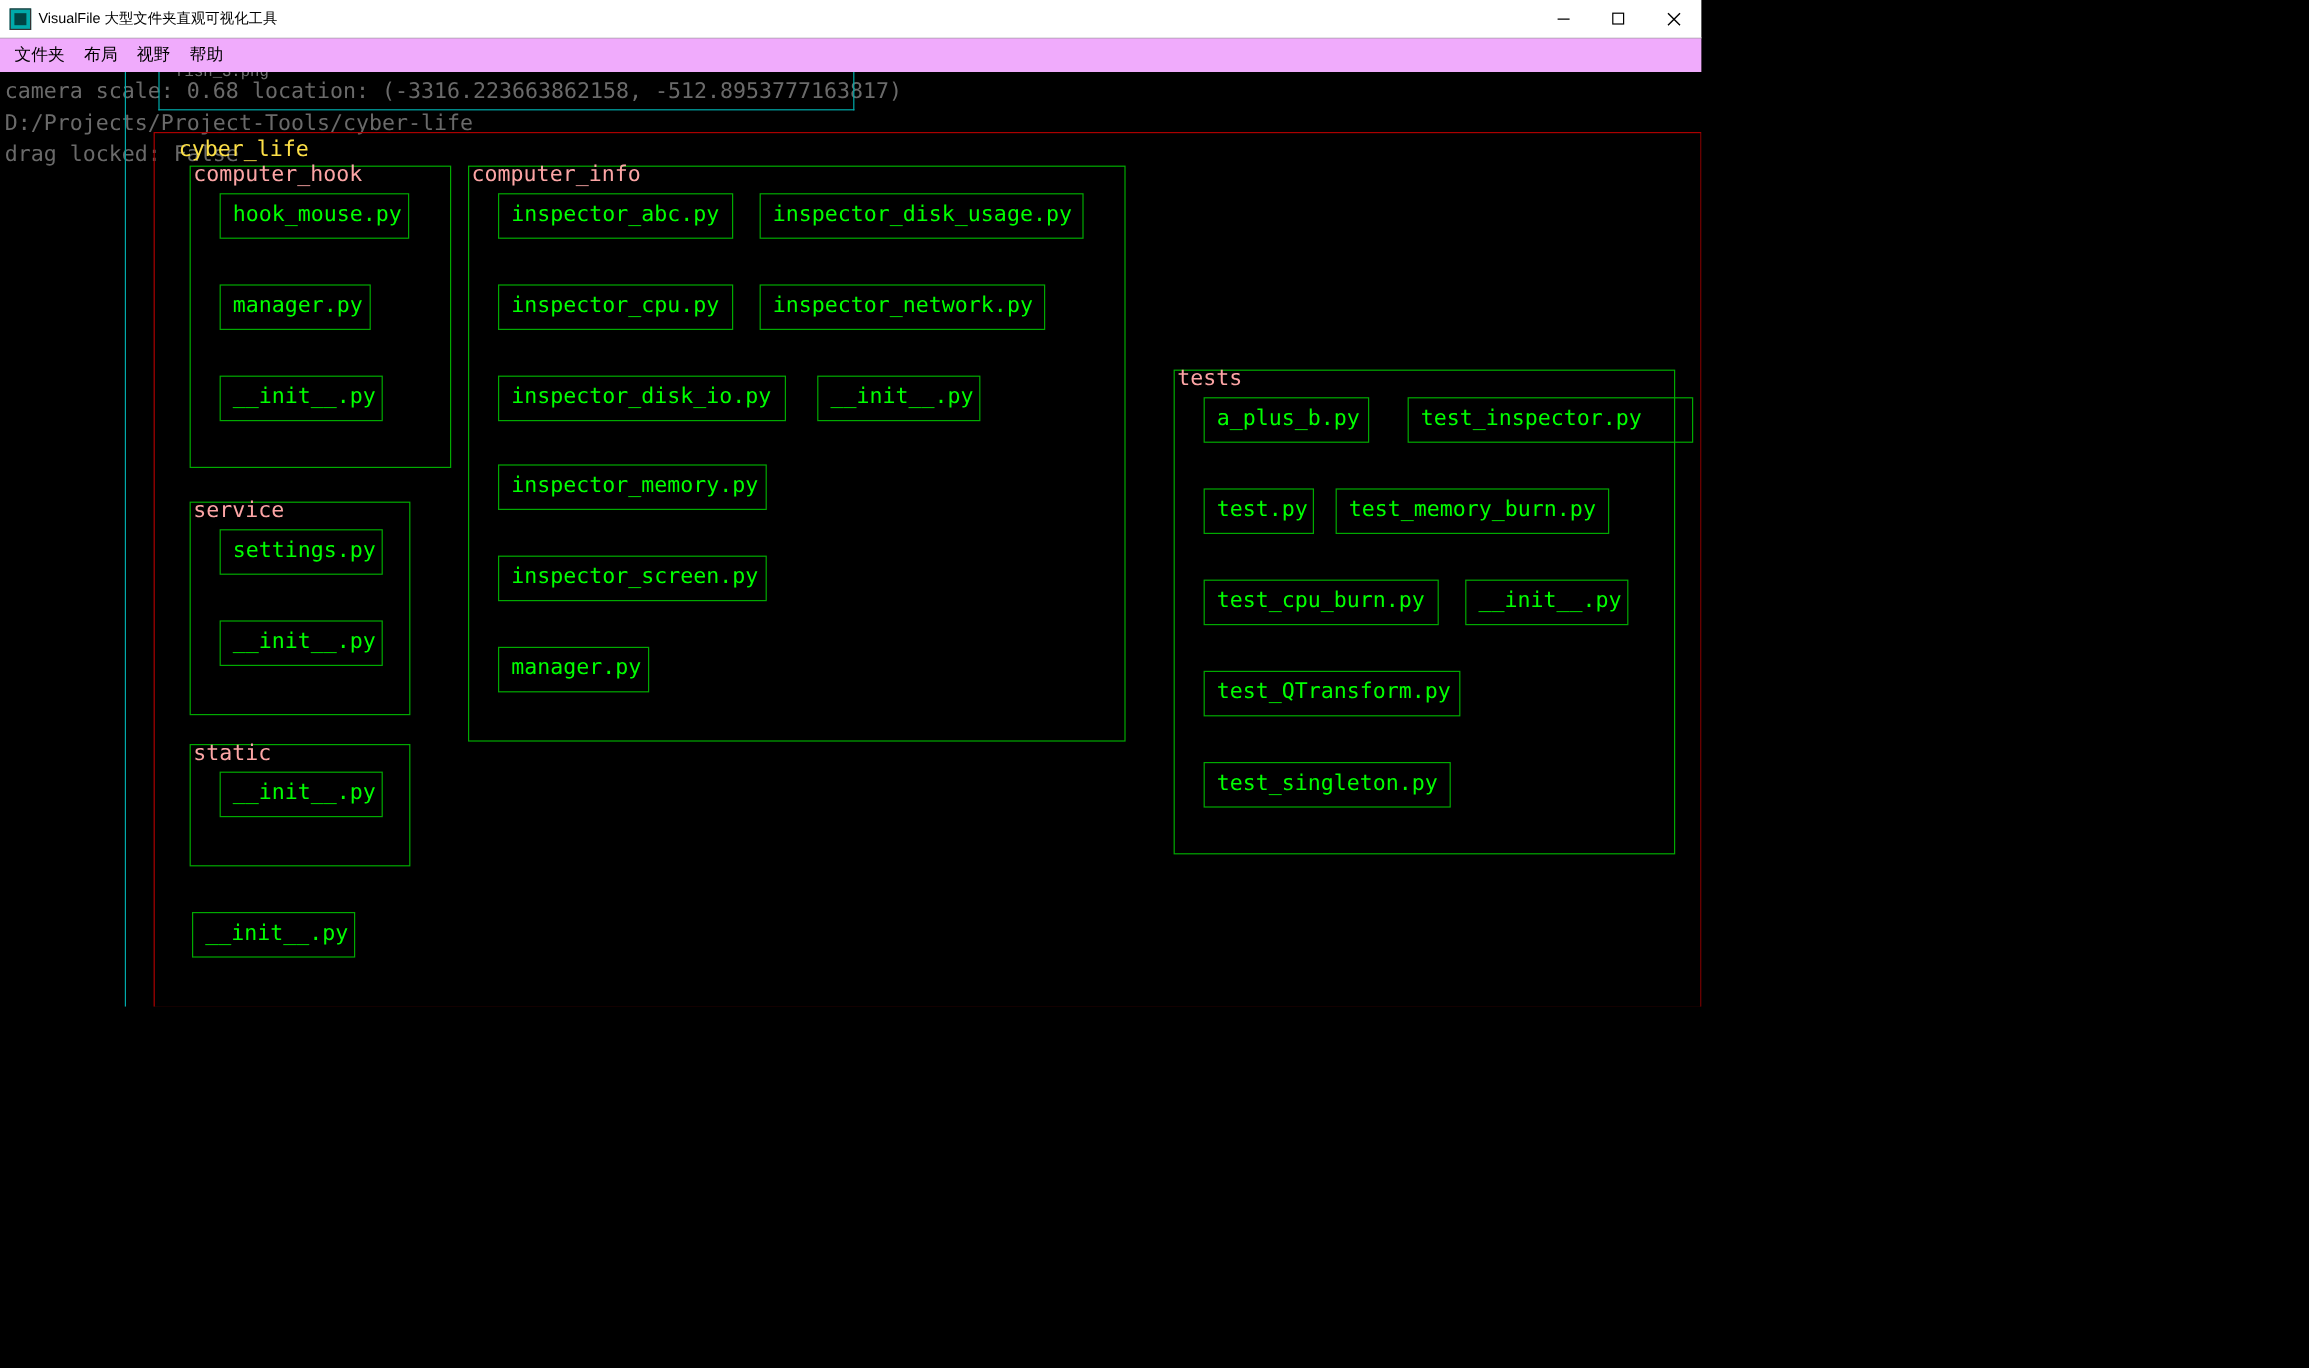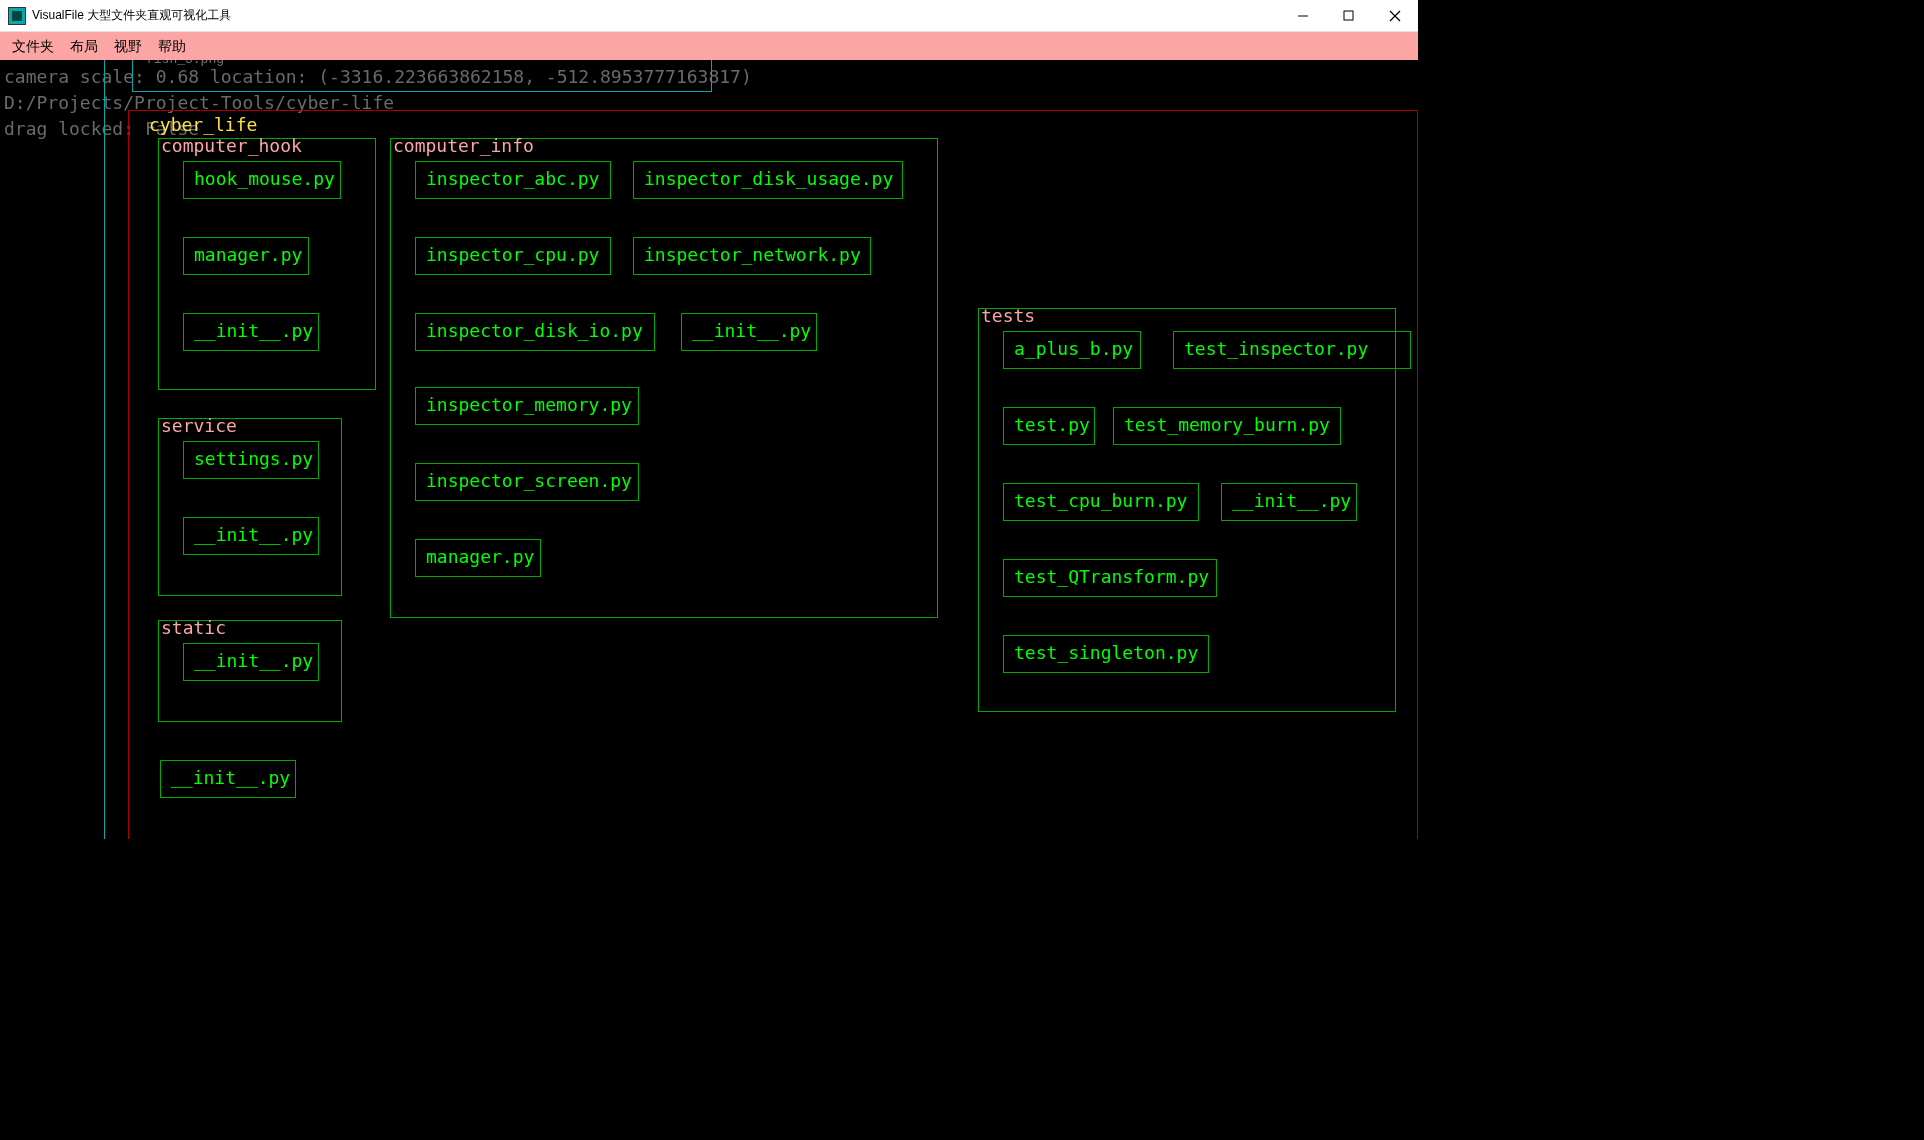--- a/index.html
+++ b/index.html
@@ -67,10 +67,10 @@
     .wc-btn svg { stroke: #000; fill: none; }
     
     .menubar {
-      background: #fca5a5;
+      background: #f0abfc;
       height: 28px;
       display: flex;
-      align-items: flex-end;
+      align-items: center;
       padding: 0 4px;
       gap: 0;
       font-family: "Microsoft YaHei", sans-serif;

